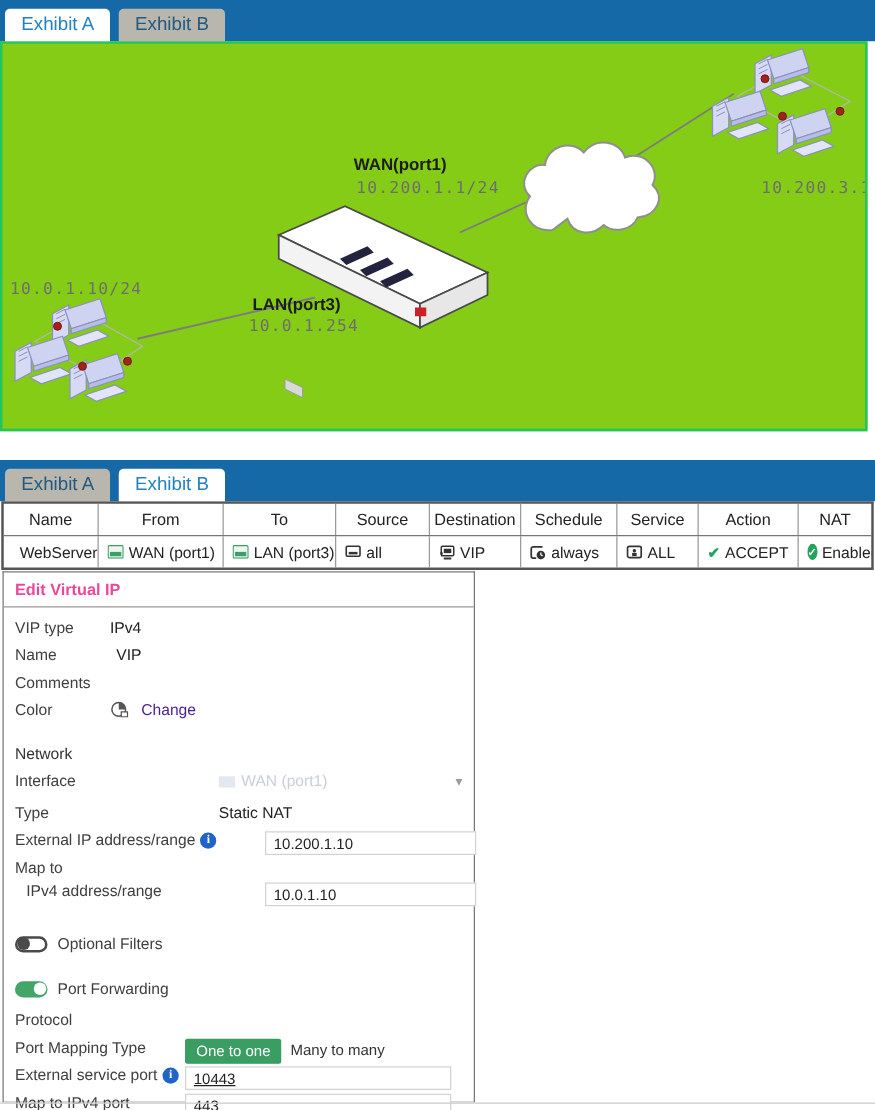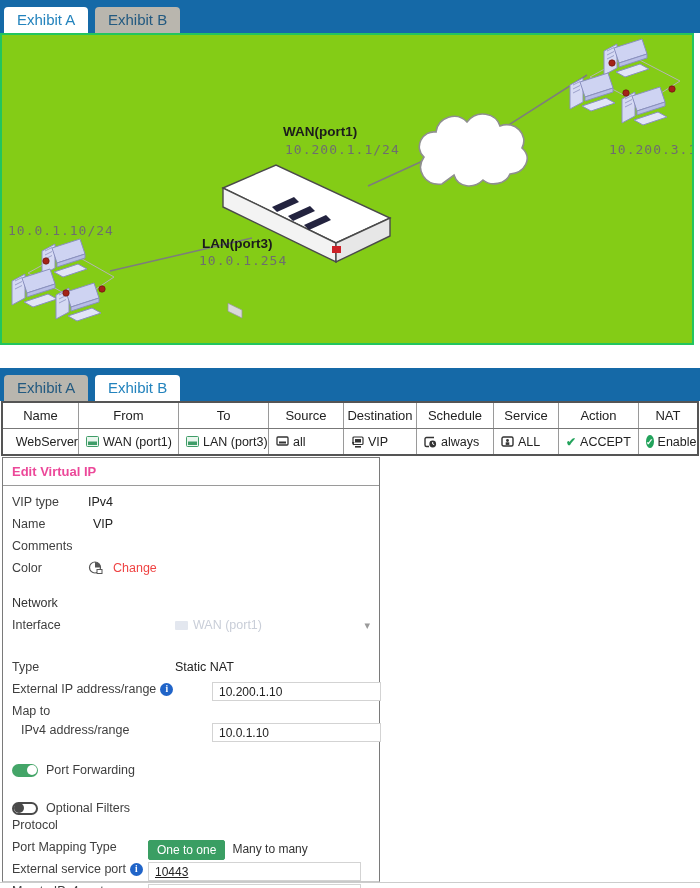--- a/index.html
+++ b/index.html
@@ -50,7 +50,7 @@
                  font-family:"Liberation Sans",sans-serif;background:transparent;}
   .comment-input::placeholder{color:#b9bec7;}
   .counter{color:#333;font-size:12px;margin-left:3px;white-space:nowrap;display:flex;align-items:center;gap:2px;}
-  .link{color:#ef4444;}
+  .link{color:#4c1d95;}
   .iface-field{flex:1;display:flex;align-items:center;gap:5px;color:#c9ced8;}
   .iface-chip{width:13px;height:9px;background:#e3e7ef;border-radius:1px;}
   .chev{margin-left:auto;color:#9a9a9a;font-size:11px;}

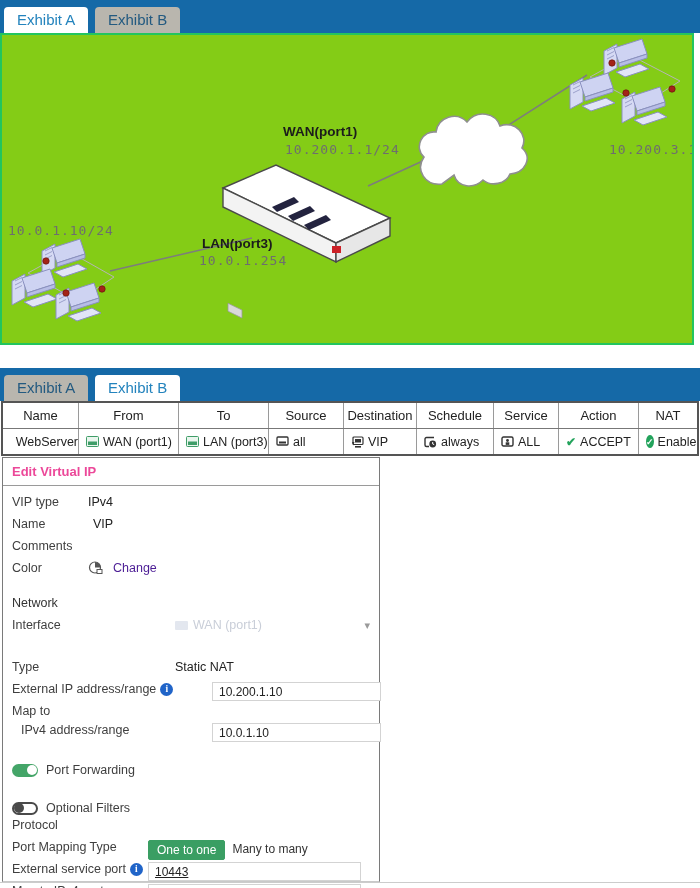--- a/index.html
+++ b/index.html
@@ -257,7 +257,7 @@
         <span class="chev">▾</span>
       </span>
     </div>
-    <div class="row g2" style="margin-top:21px">
+    <div class="row g2" style="margin-top:4px">
       <span class="lbl">
           <span>Type</span>
         </span>

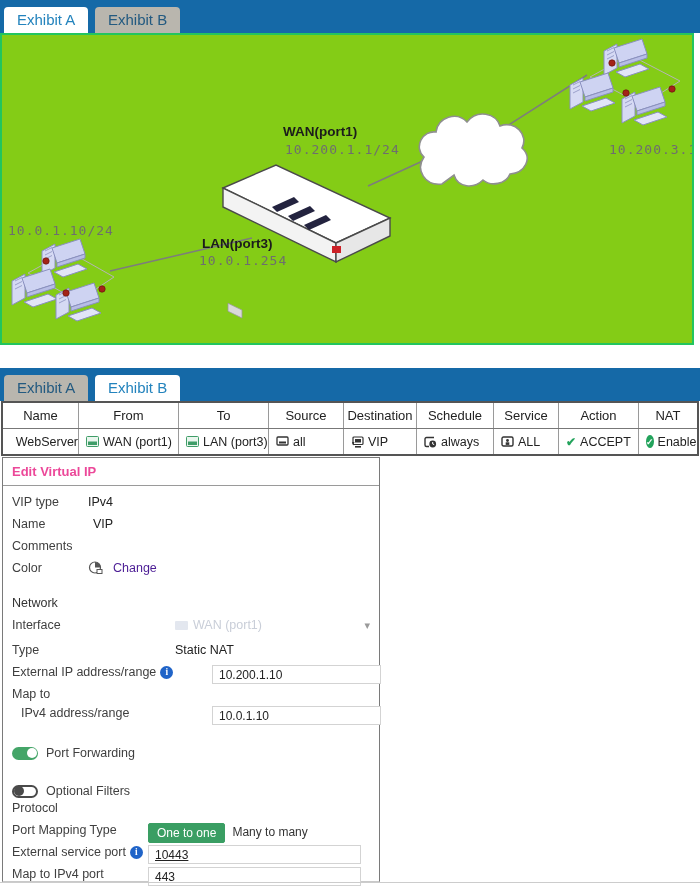--- a/index.html
+++ b/index.html
@@ -282,6 +282,13 @@
       <input class="tinput w-wide" type="text" readonly="" value="10.0.1.10" style="">
     </div>
 
+    <div class="toggle-row" style="margin-top:18px">
+      <span class="toggle off">
+          <span class="knob"></span>
+        </span>
+      <span class="lbl">Optional Filters</span>
+    </div>
+
     <div class="toggle-row" style="margin-top:16px;margin-bottom:8px">
       <span class="toggle on">
           <span class="knob"></span>
@@ -289,13 +296,6 @@
       <span class="lbl">Port Forwarding</span>
     </div>
 
-    <div class="toggle-row" style="margin-top:18px">
-      <span class="toggle off">
-          <span class="knob"></span>
-        </span>
-      <span class="lbl">Optional Filters</span>
-    </div>
-
     <div class="row g3">
       <span class="lbl">
           <span>Protocol</span>

